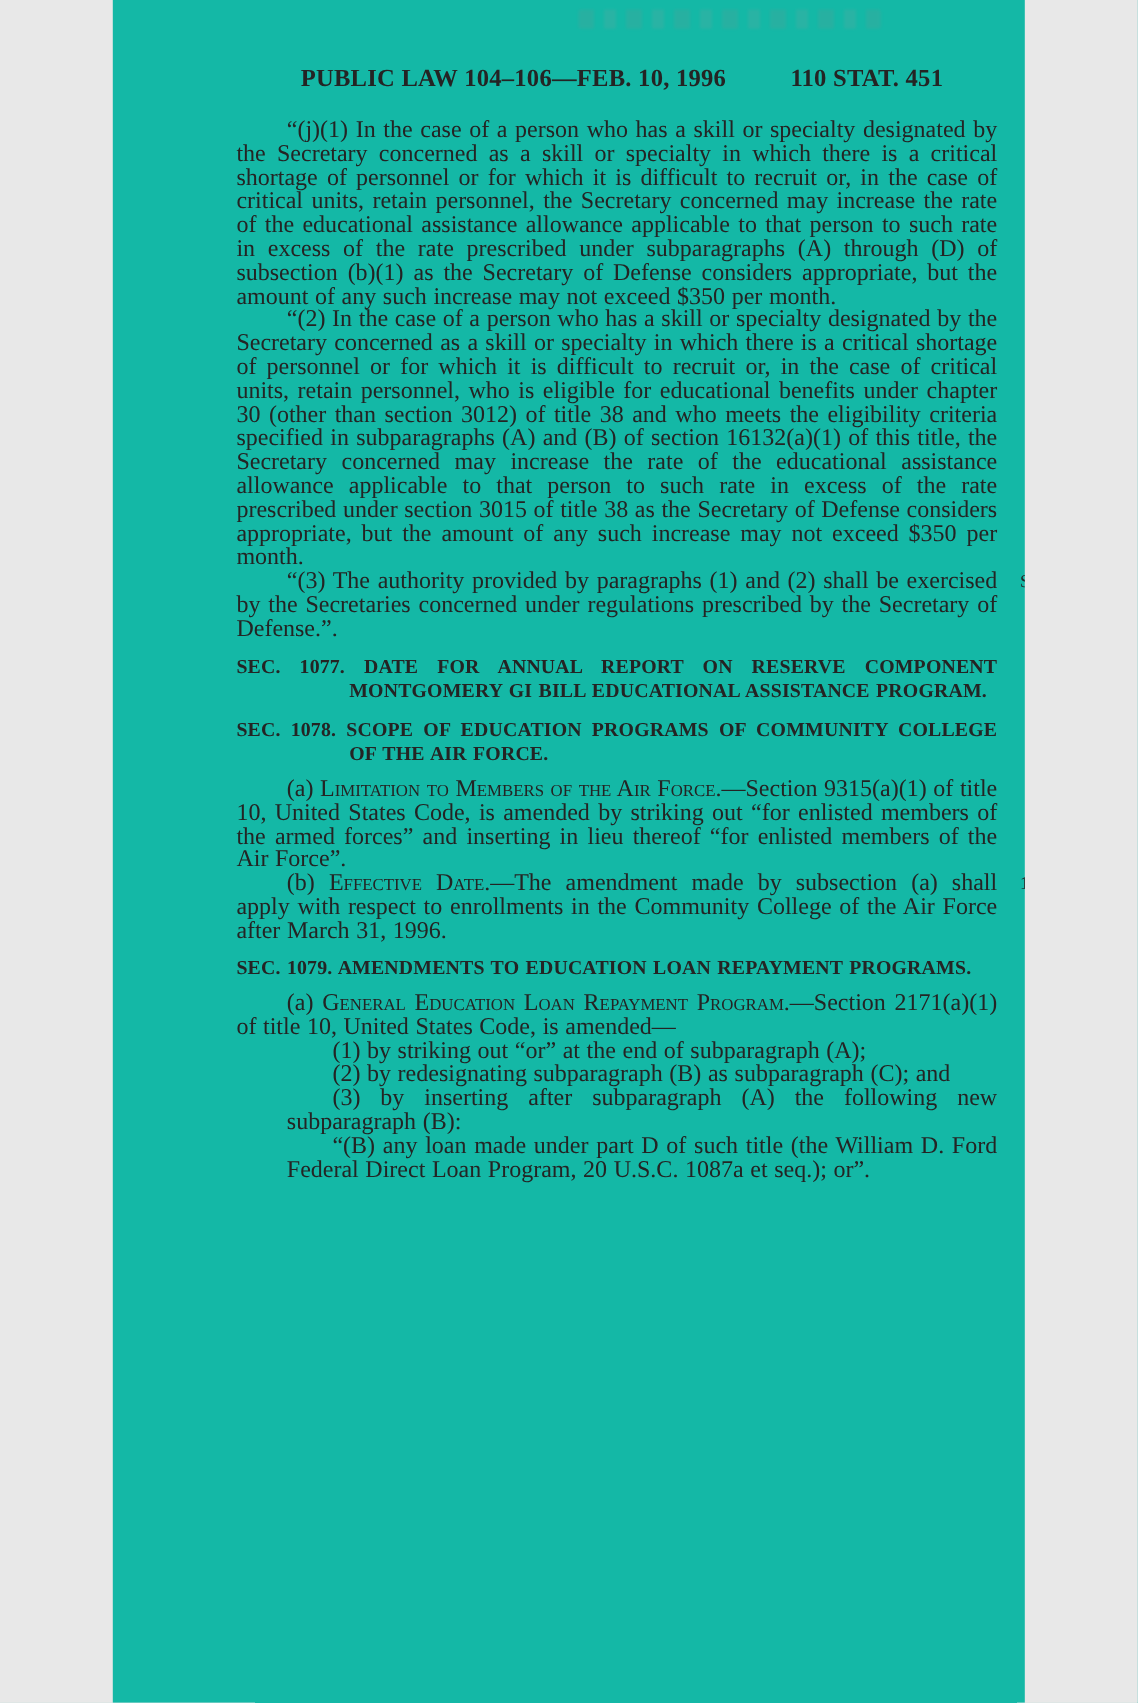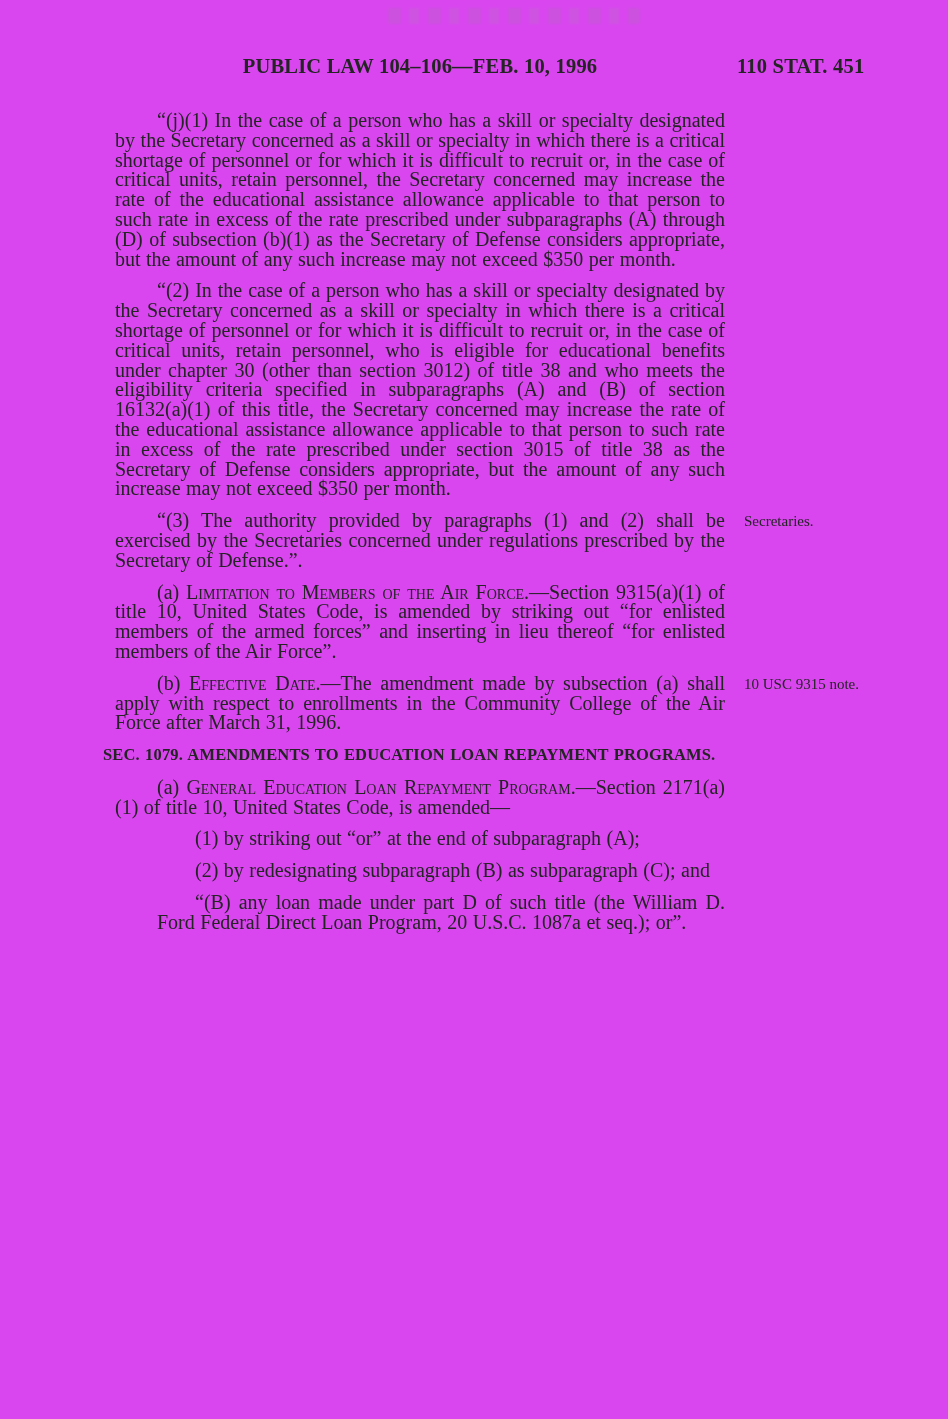--- a/index.html
+++ b/index.html
@@ -9,10 +9,10 @@
   }
   .page {
     position: relative;
-    width: 948px;
+    width: 760px;
     height: 1419px;
     margin: 0 auto;
-    background: #d946ef;
+    background: #14b8a6;
     color: #242424;
     font-family: "Liberation Serif", "DejaVu Serif", serif;
     overflow: hidden;

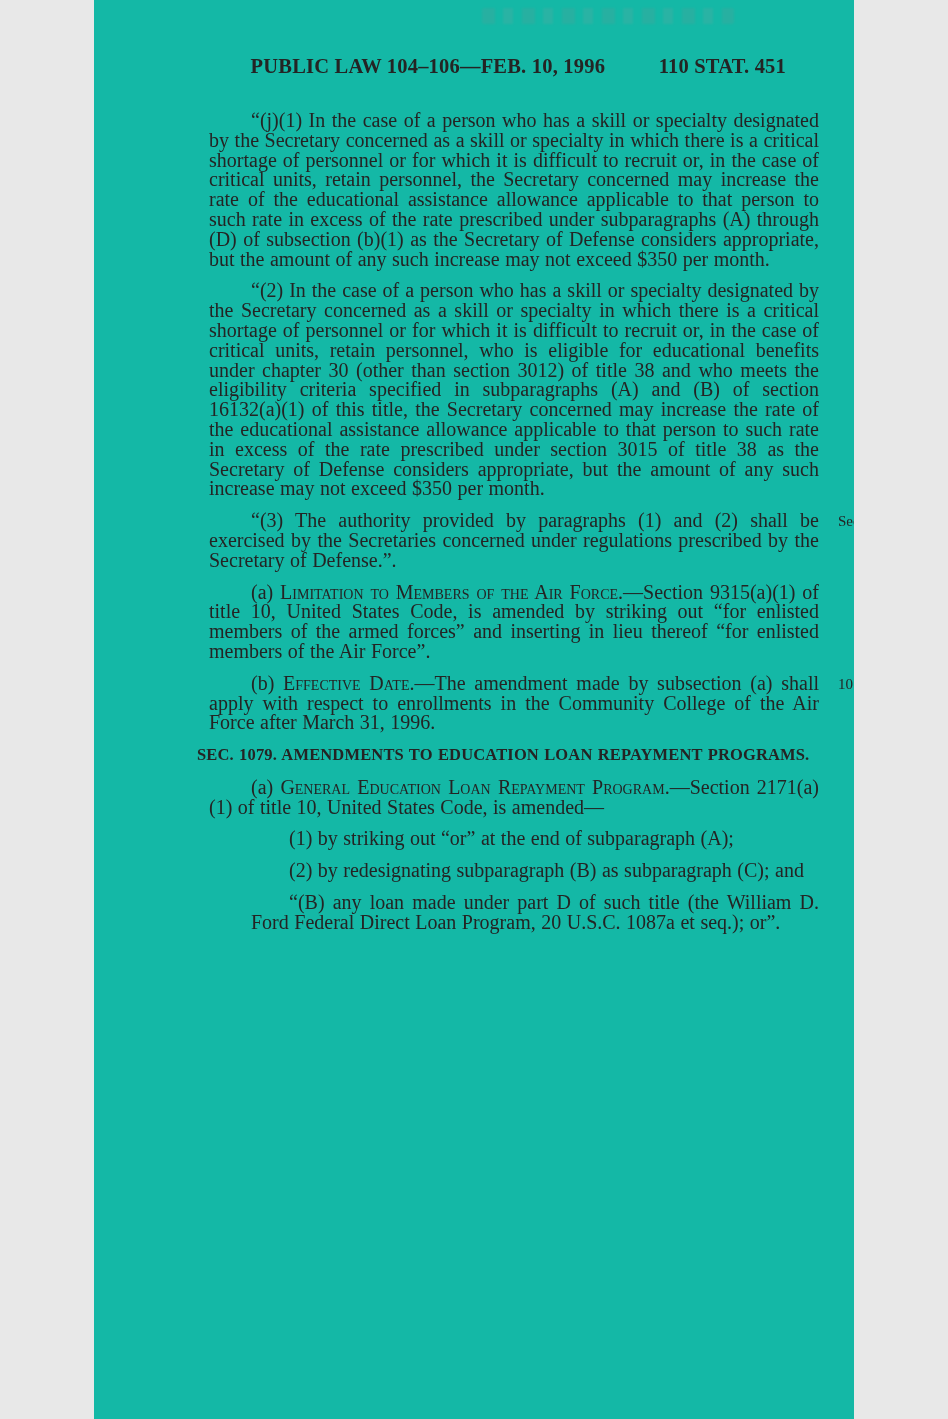--- a/index.html
+++ b/index.html
@@ -59,7 +59,7 @@
   }
   .para {
     position: relative;
-    margin: 12px;
+    margin: 0;
     font-size: 20px;
     line-height: 19.8px;
     text-align: justify;

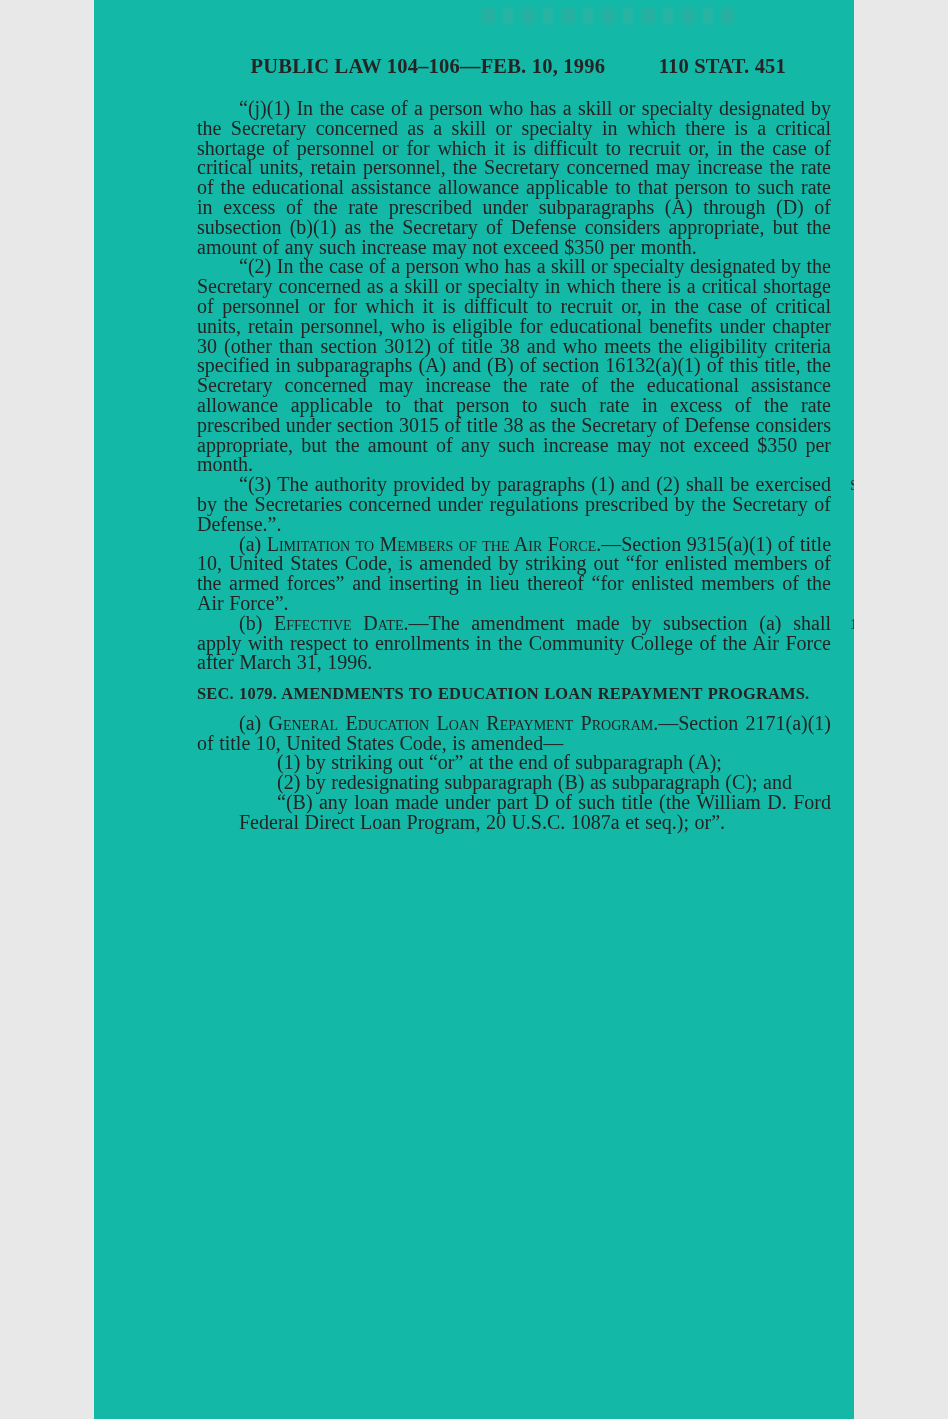--- a/index.html
+++ b/index.html
@@ -117,6 +117,7 @@
 
     <p class="para indent"><span>“(3) The authority provided by paragraphs (1) and (2) shall be exercised by the Secretaries concerned under regulations prescribed by the Secretary of Defense.”.</span><span class="margin-note">Secretaries.</span></p>
 
+    <p class="sec-heading"><span>SEC. 1077.</span> <span>DATE FOR ANNUAL REPORT ON RESERVE COMPONENT MONTGOMERY GI BILL EDUCATIONAL ASSISTANCE PROGRAM.</span></p>
 
 
 

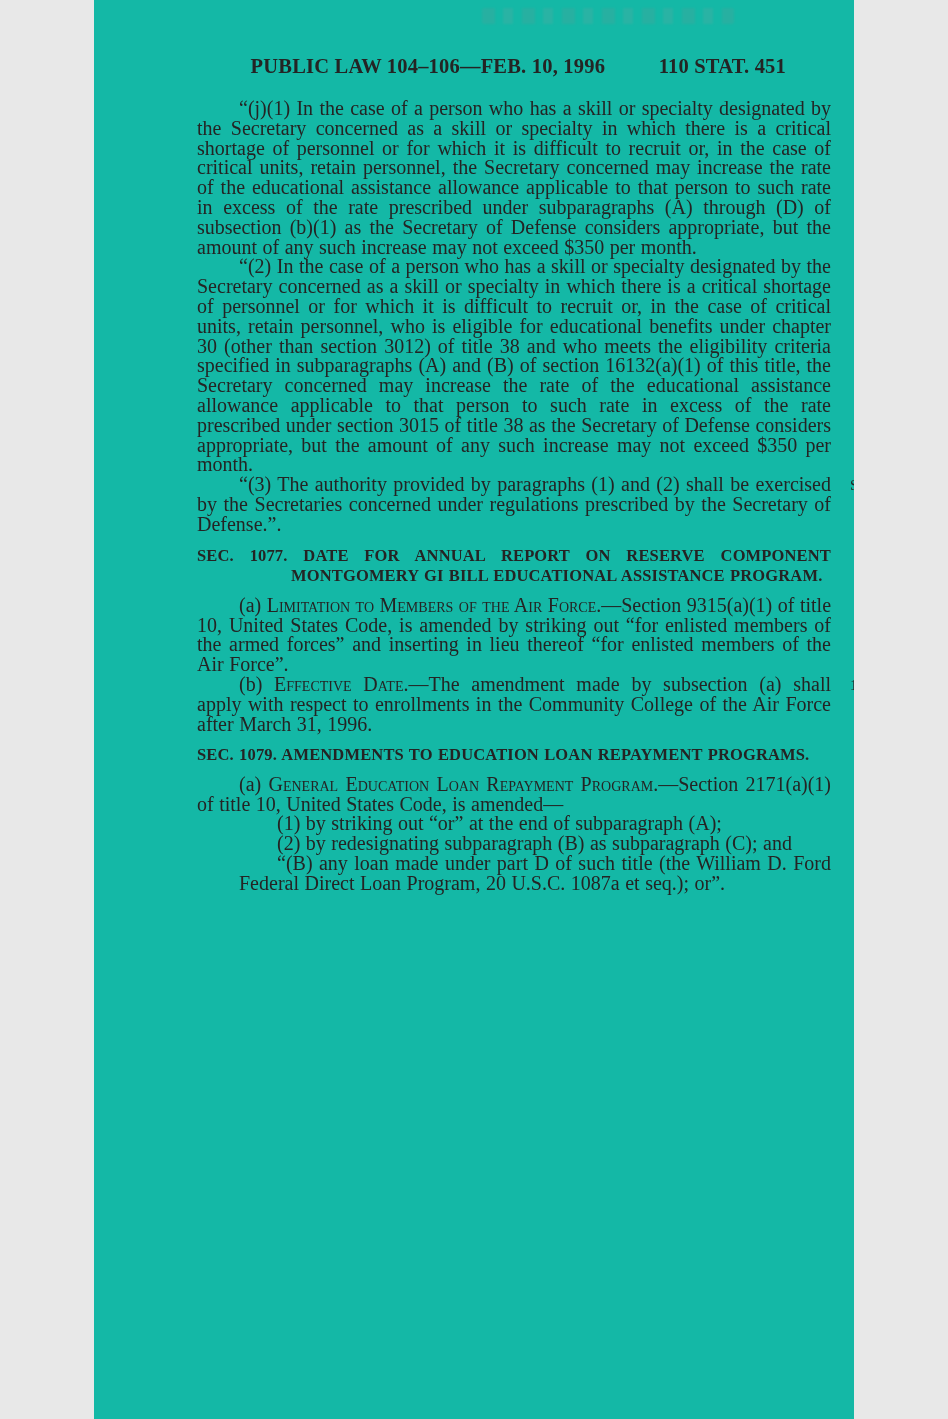--- a/index.html
+++ b/index.html
@@ -120,6 +120,7 @@
     <p class="sec-heading"><span>SEC. 1077.</span> <span>DATE FOR ANNUAL REPORT ON RESERVE COMPONENT MONTGOMERY GI BILL EDUCATIONAL ASSISTANCE PROGRAM.</span></p>
 
 
+    <p class="sec-heading"><span>SEC. 1078.</span> <span>SCOPE OF EDUCATION PROGRAMS OF COMMUNITY COLLEGE OF THE AIR FORCE.</span></p>
 
     <p class="para indent"><span>(a) </span><span class="sc">Limitation to Members of the Air Force</span><span>.—Section 9315(a)(1) of title 10, United States Code, is amended by striking out “for enlisted members of the armed forces” and inserting in lieu thereof “for enlisted members of the Air Force”.</span></p>
 

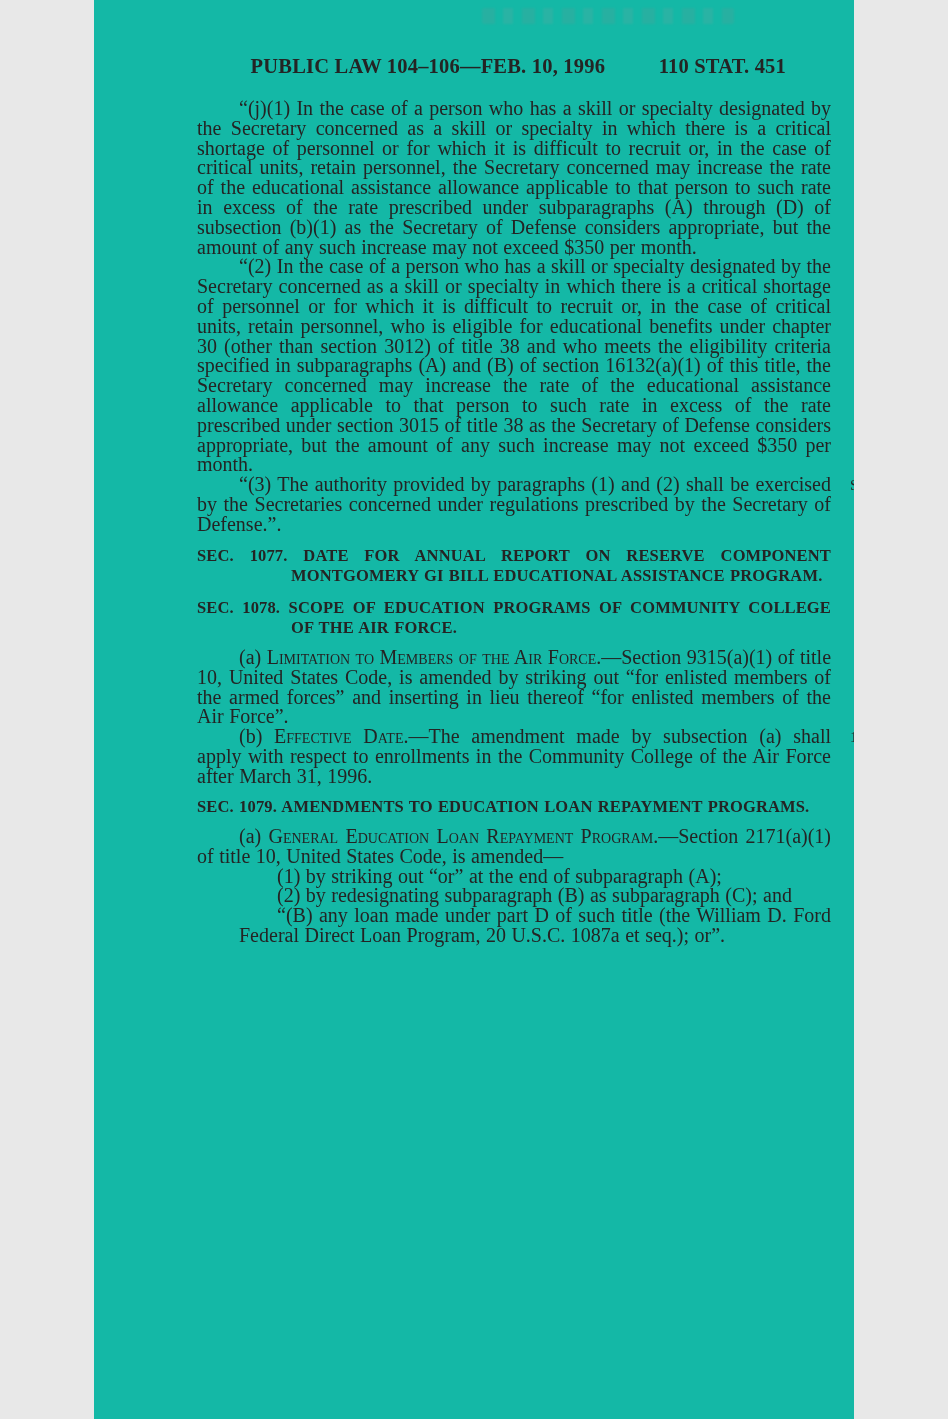--- a/index.html
+++ b/index.html
@@ -134,6 +134,7 @@
 
     <p class="para sub"><span>(2) by redesignating subparagraph (B) as subparagraph (C); and</span></p>
 
+    <p class="para sub"><span>(3) by inserting after subparagraph (A) the following new subparagraph (B):</span></p>
 
     <p class="para sub"><span>“(B) any loan made under part D of such title (the William D. Ford Federal Direct Loan Program, 20 U.S.C. 1087a et seq.); or”.</span></p>
 

